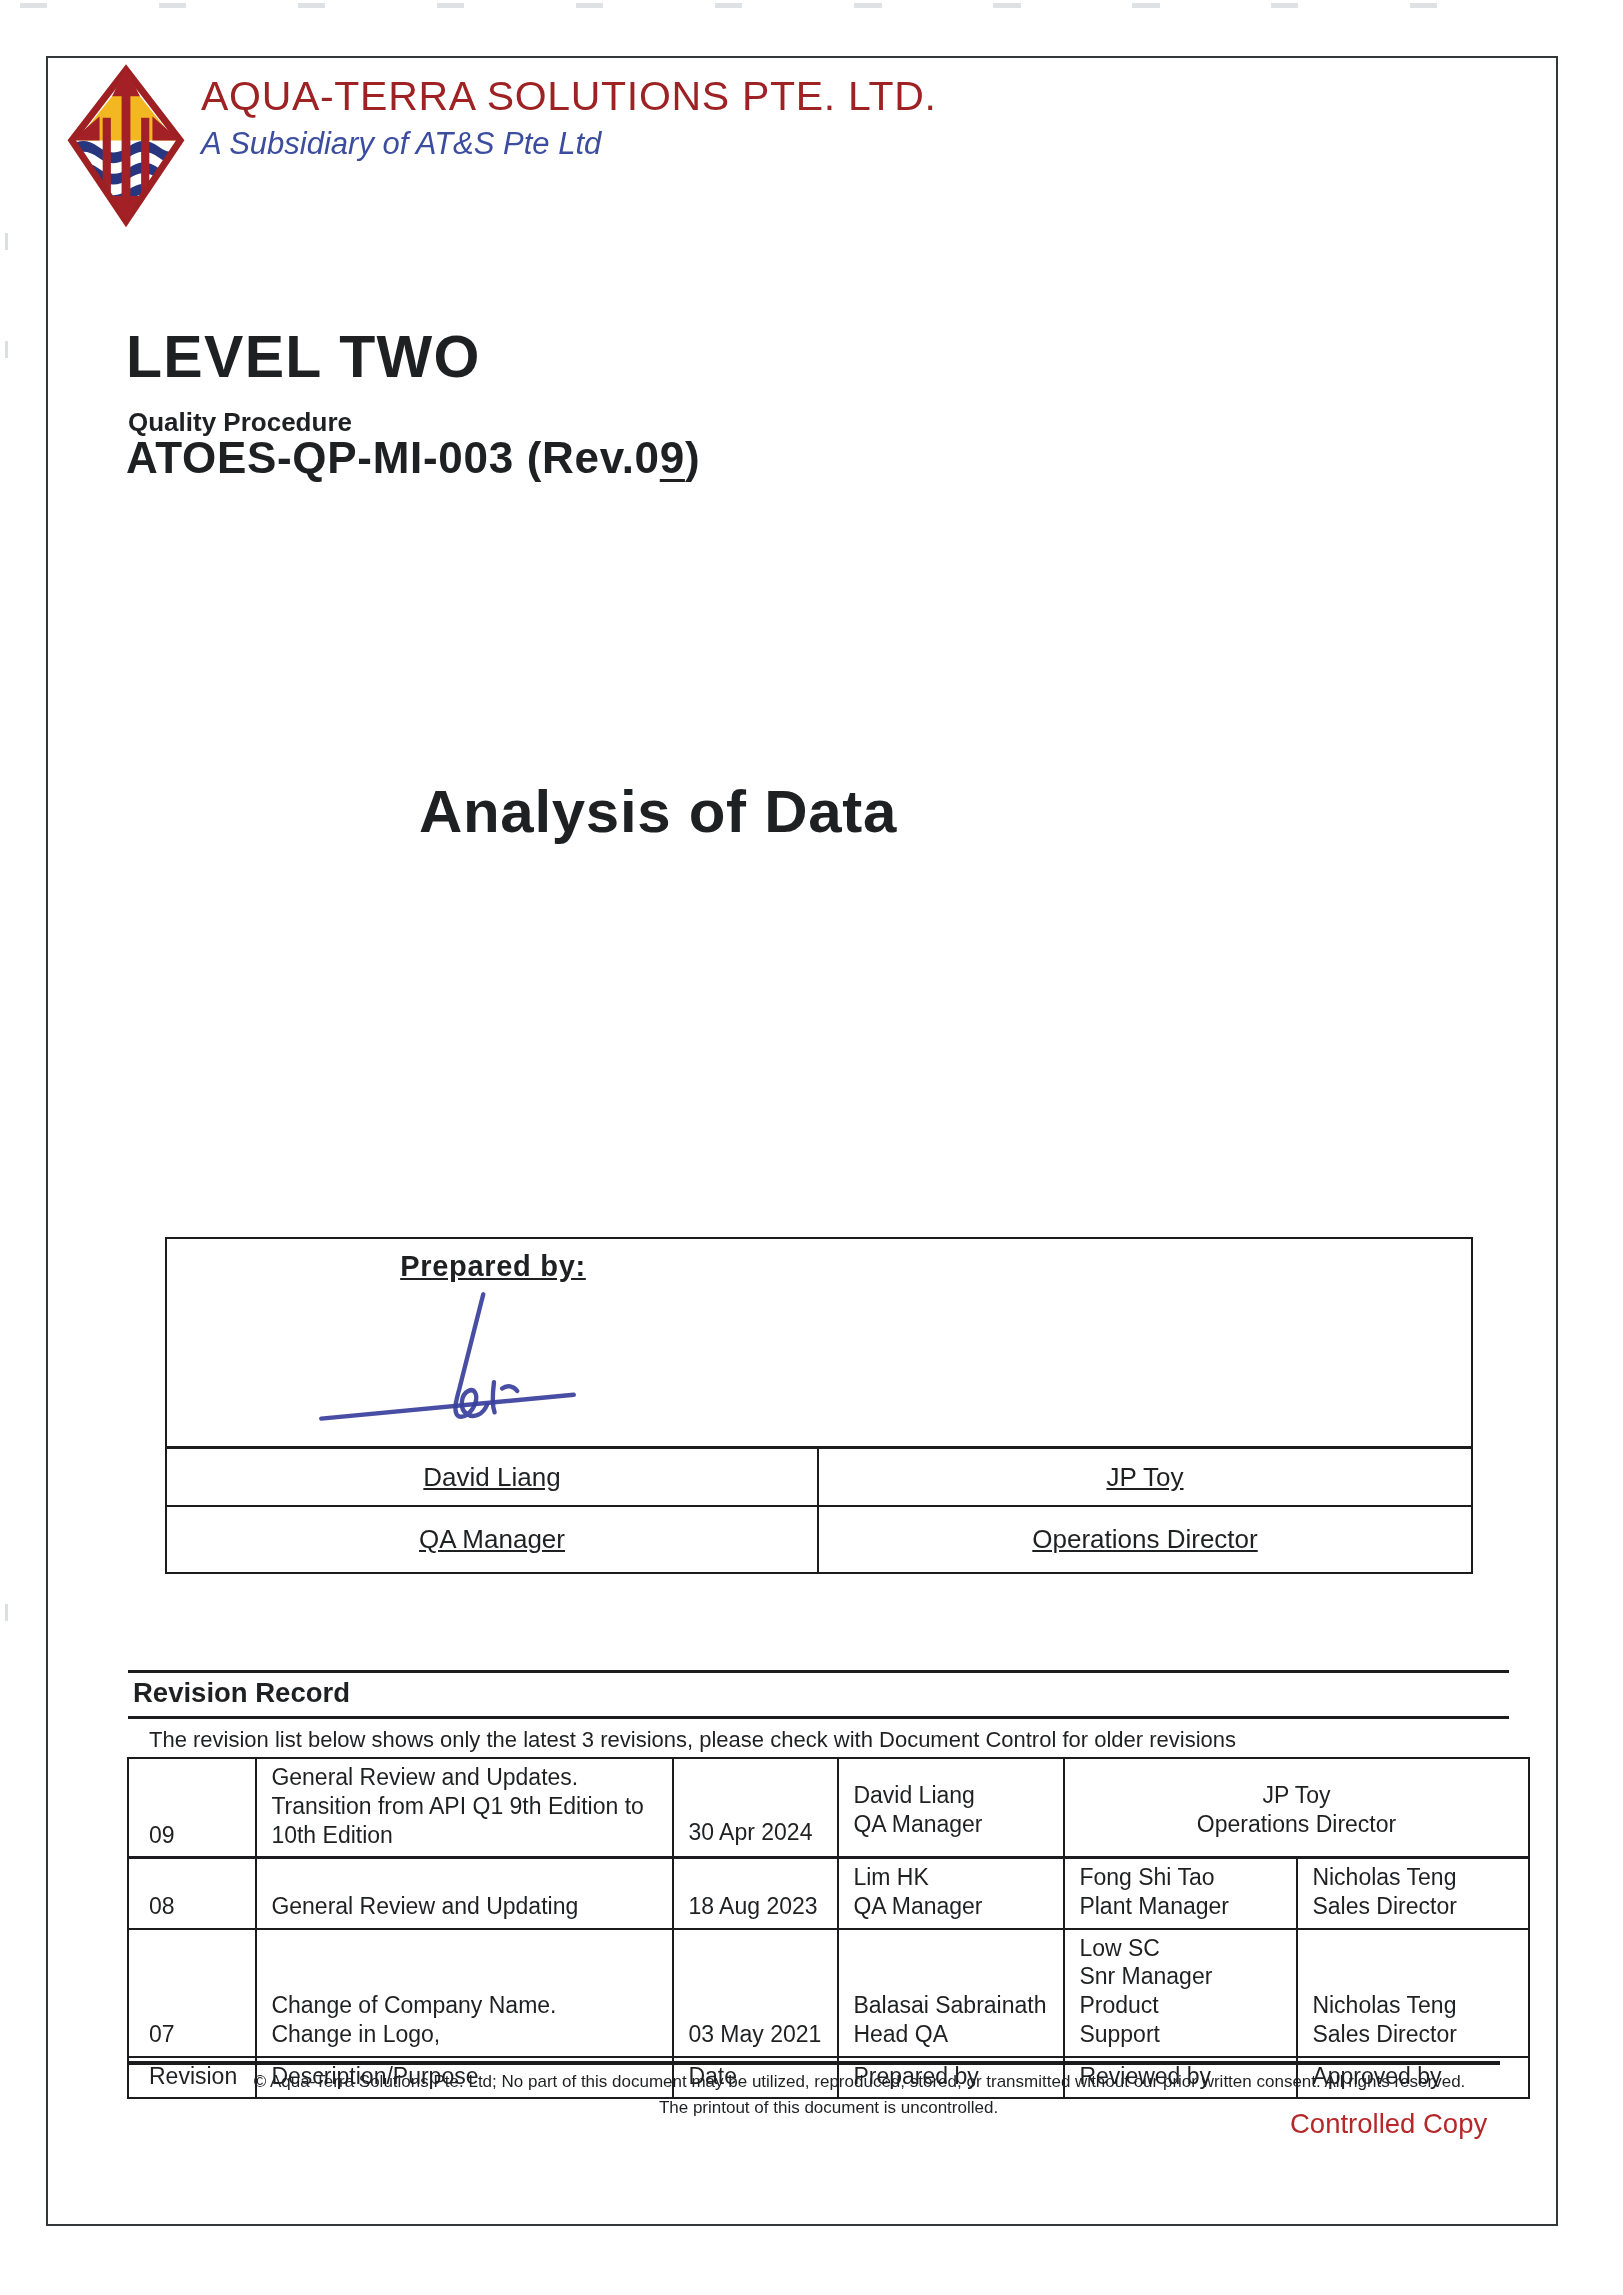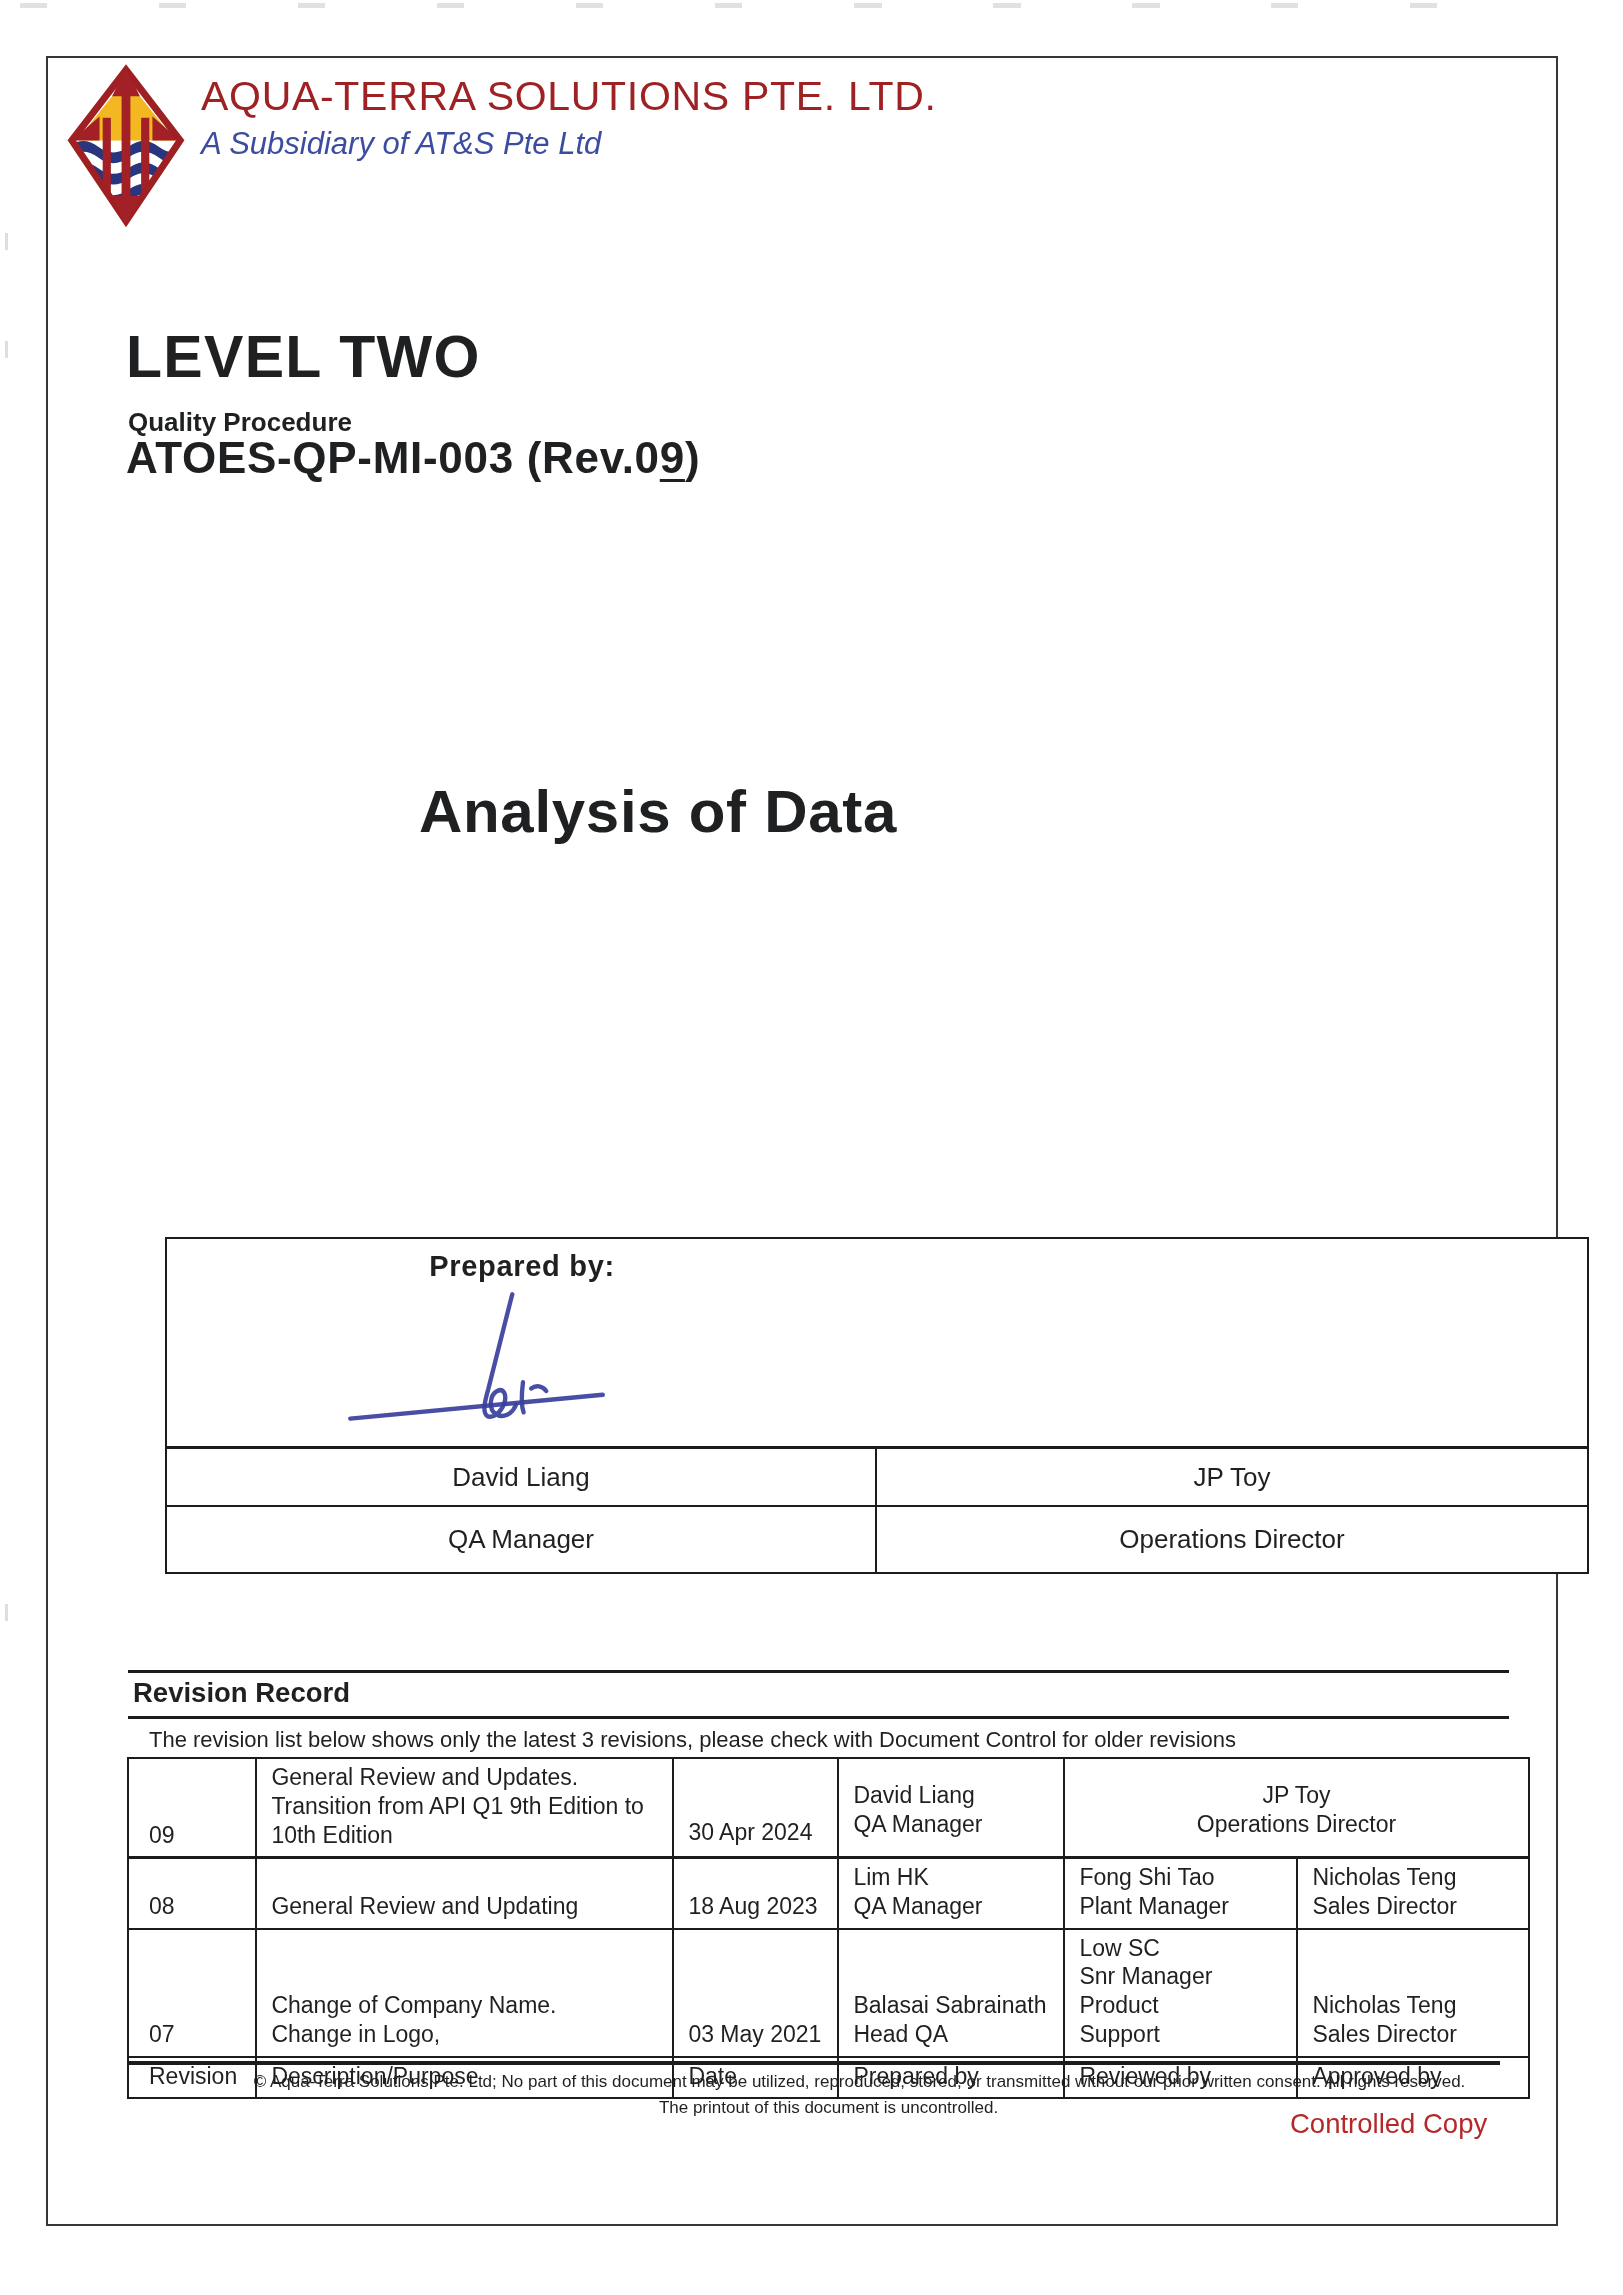--- a/index.html
+++ b/index.html
@@ -41,7 +41,7 @@
   .main-title{left:46px;top:777px;width:1224px;text-align:center;font-size:60px;font-weight:700;letter-spacing:0.7px;}
 
   
-  .sig-table{left:165px;top:1237px;width:1424px;border:2.6px solid var(--line);background:#fff;}
+  .sig-table{left:165px;top:1237px;width:1308px;border:2.6px solid var(--line);background:#fff;text-decoration:underline;}
   .sig-row{display:grid;grid-template-columns:1fr 1fr;}
   .sig-cell{border-right:2.6px solid var(--line);}
   .sig-cell:last-child{border-right:none;}

